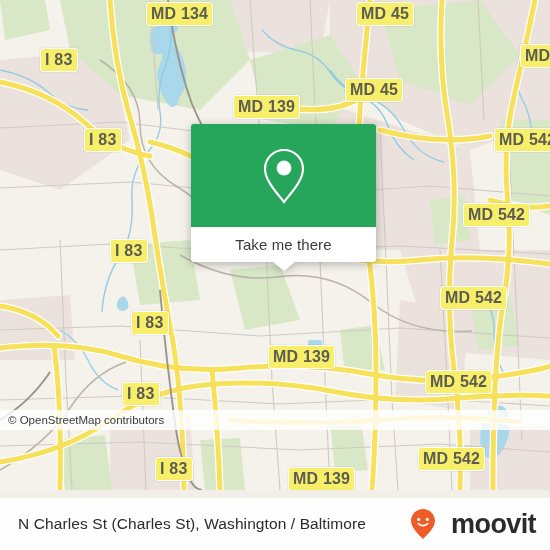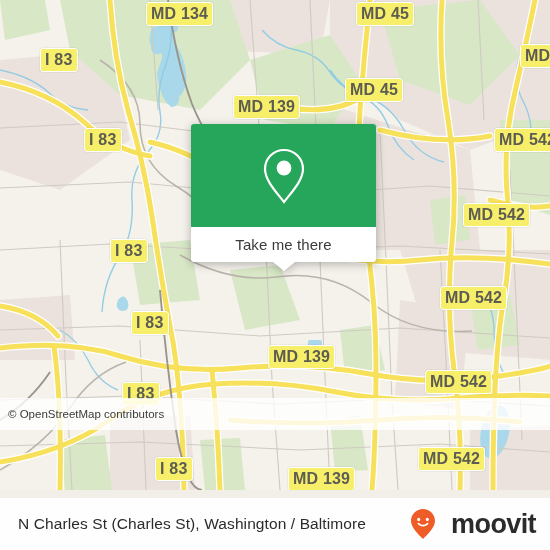--- a/index.html
+++ b/index.html
@@ -63,7 +63,7 @@
 
   
   .attrib{
-    position:absolute;left:0;bottom:60px;width:550px;height:32px;
+    position:absolute;left:0;bottom:60px;width:550px;height:20px;
     background:rgba(255,255,255,.80);
     display:flex;align-items:center;
     color:#3a3a3a;font-size:11.5px;

